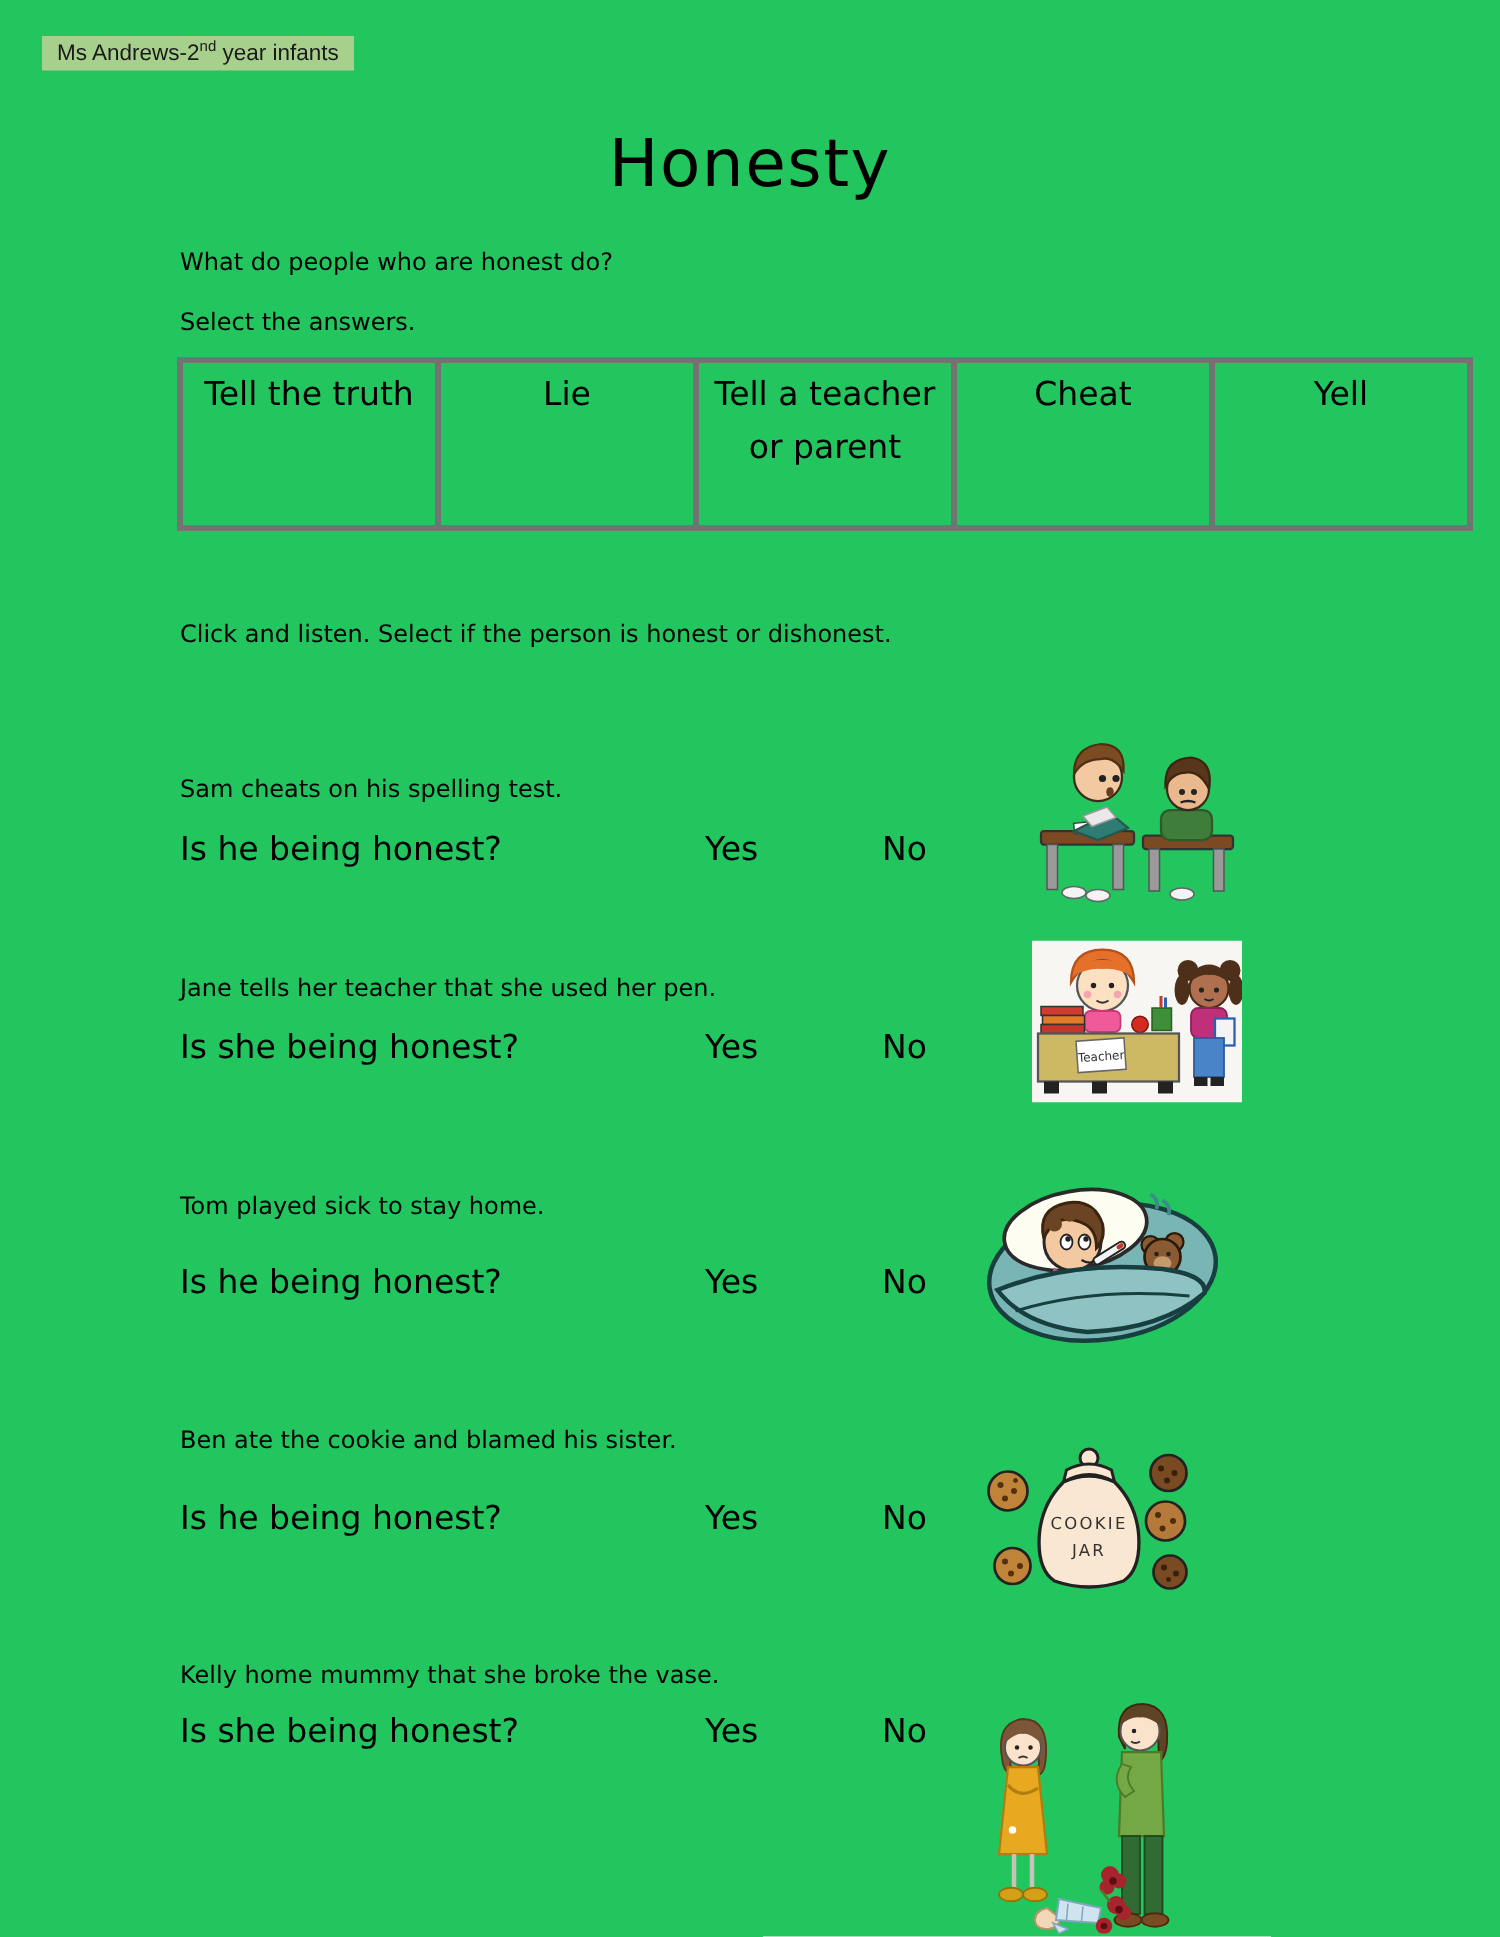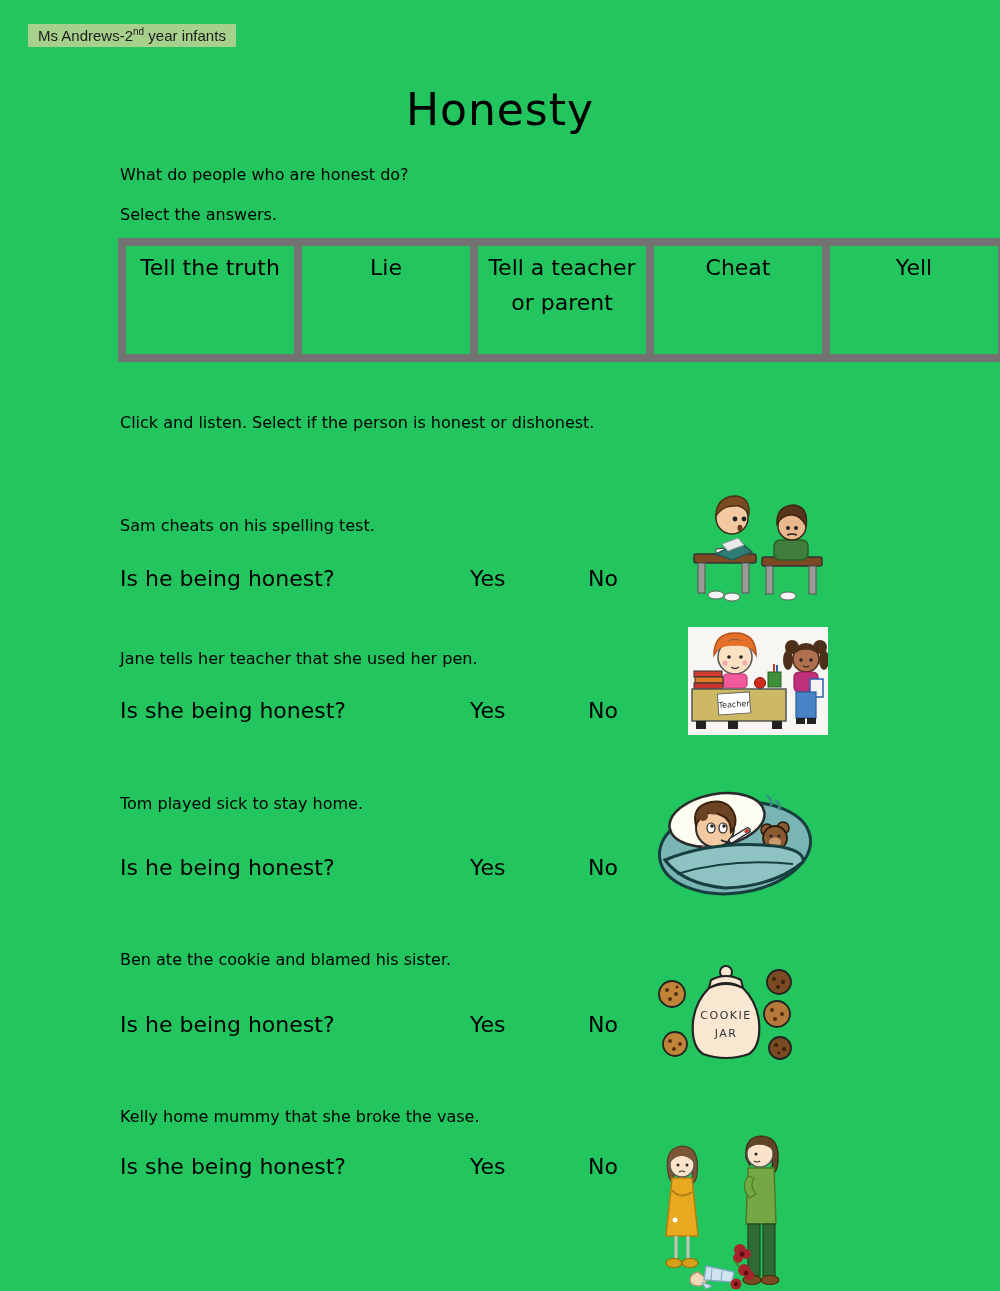--- a/index.html
+++ b/index.html
@@ -45,7 +45,7 @@
     table-layout:fixed;
   }
   table.answers td{
-    border:8px solid #737373;
+    border:4px solid #737373;
     width:152px;
     height:104px;
     vertical-align:top;

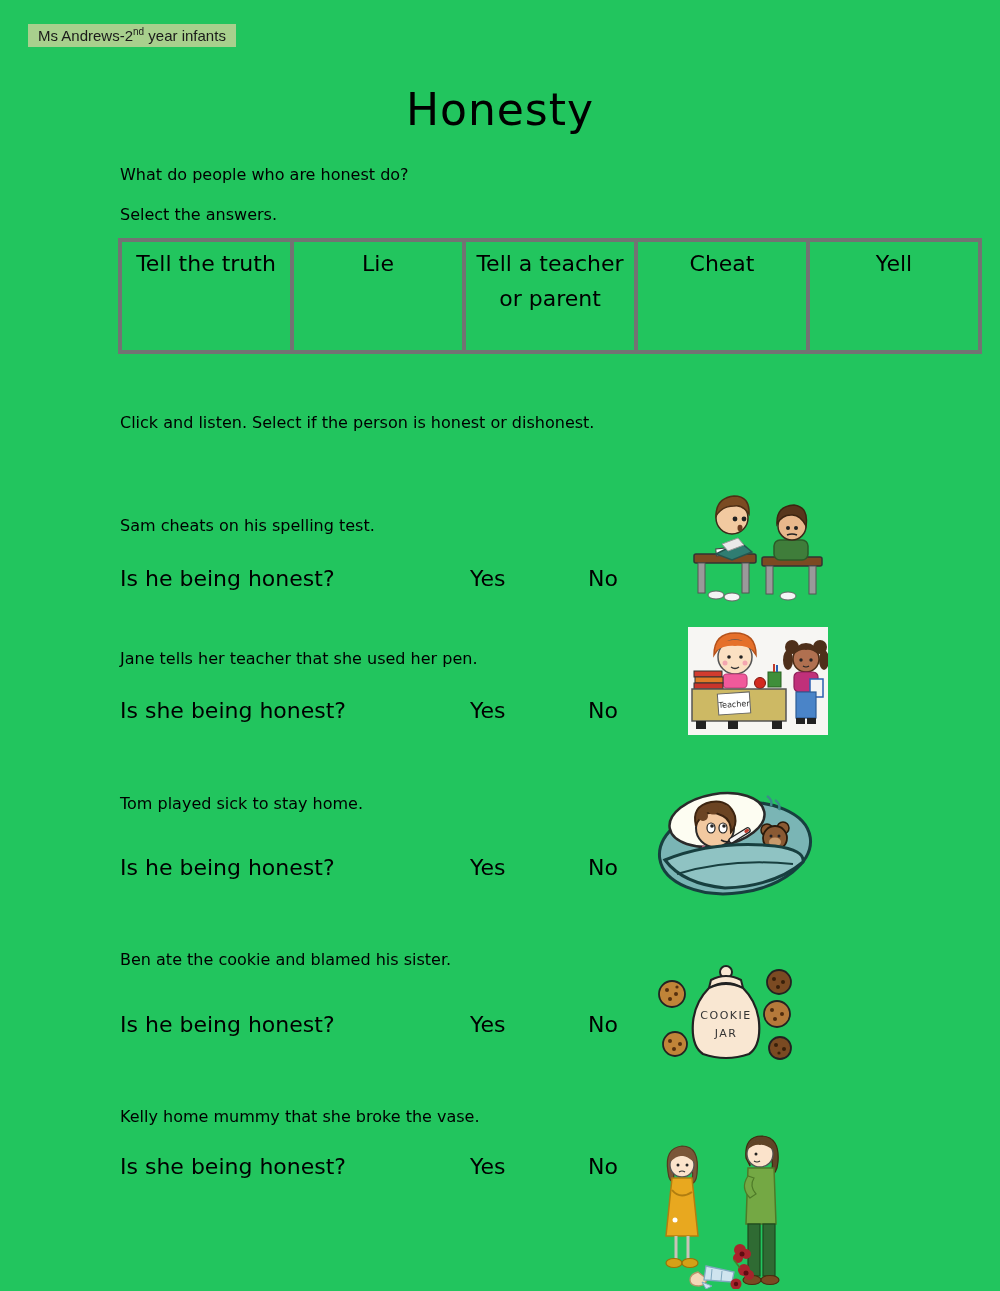--- a/index.html
+++ b/index.html
@@ -66,7 +66,6 @@
     font-size:22px;
     line-height:28px;
     white-space:nowrap;
-    margin-top:12px;
   }
   .prompt-row .p-label{left:0;}
   .prompt-row .p-yes{left:350px;}

